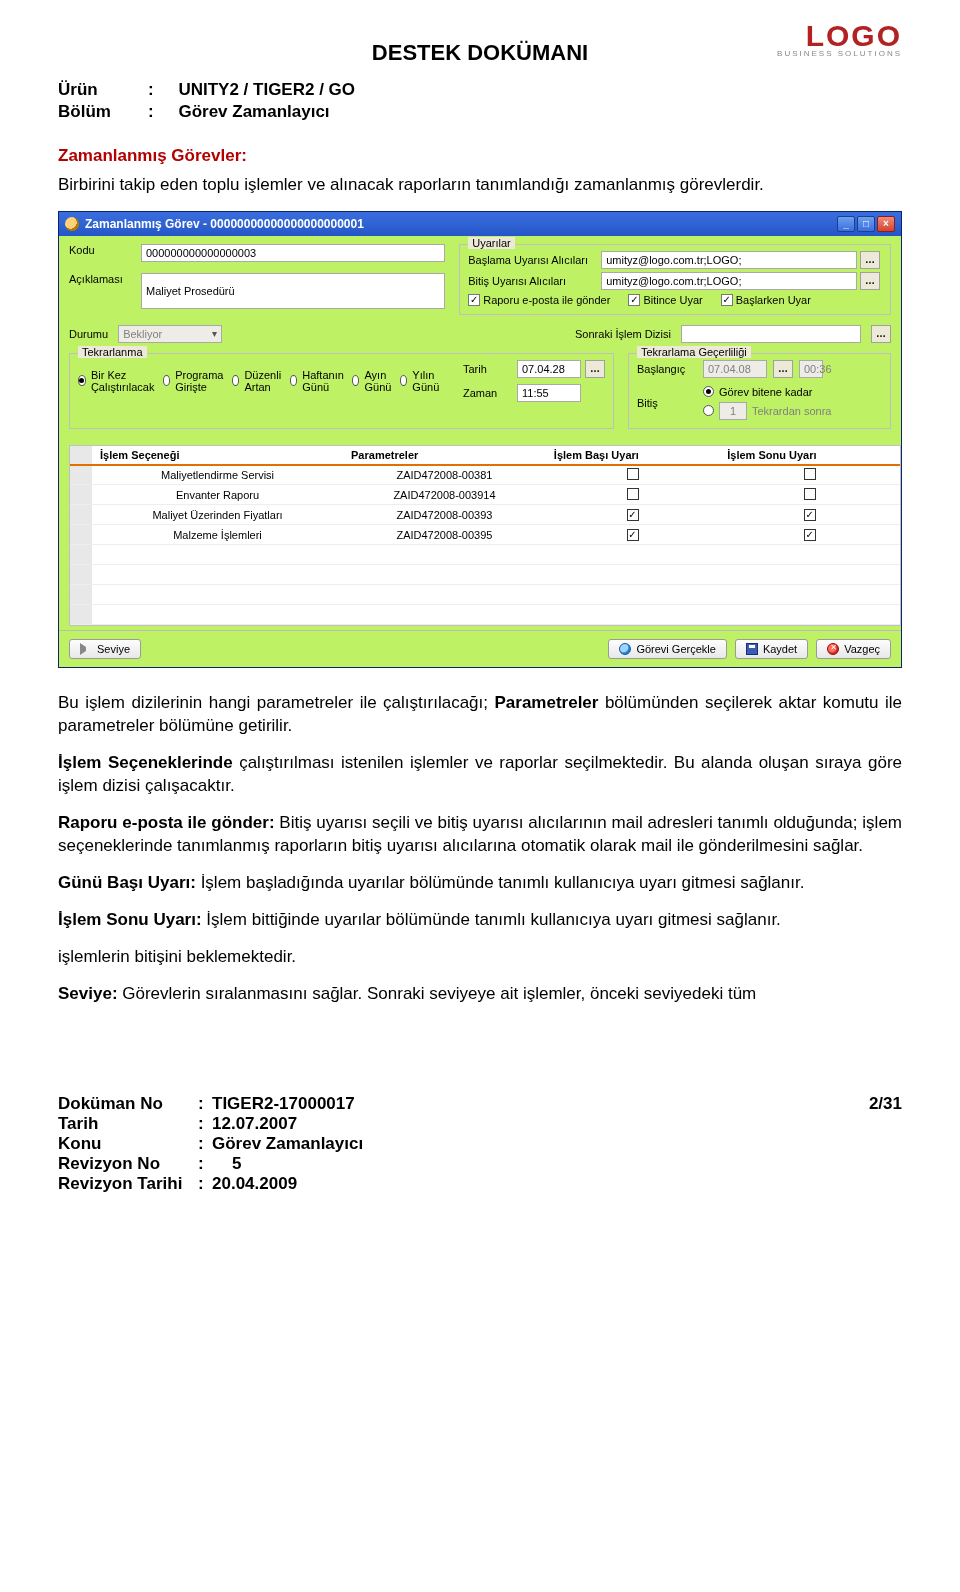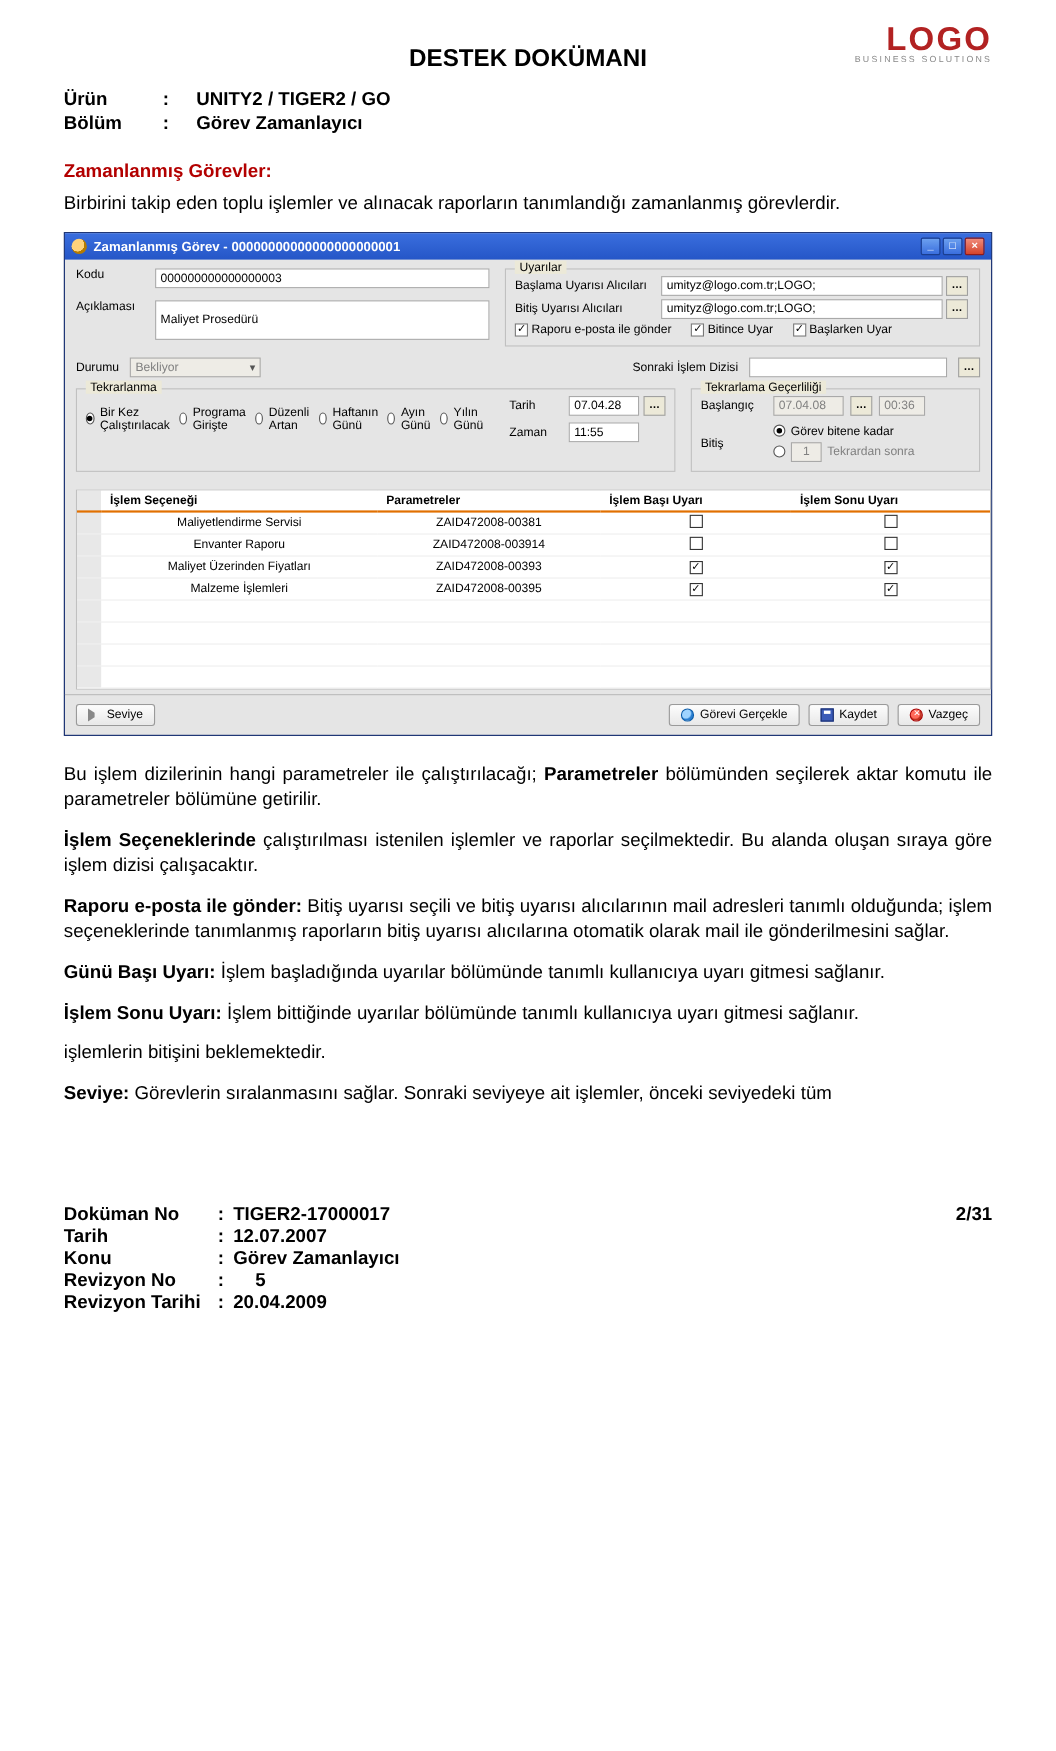--- a/index.html
+++ b/index.html
@@ -49,7 +49,7 @@
   
   .window {
     border: 1px solid #0a246a;
-    background: #e5e5e5;
+    background: #bef264;
     font-family: Tahoma, Arial, sans-serif;
     font-size: 11px;
     margin-top: 12px;

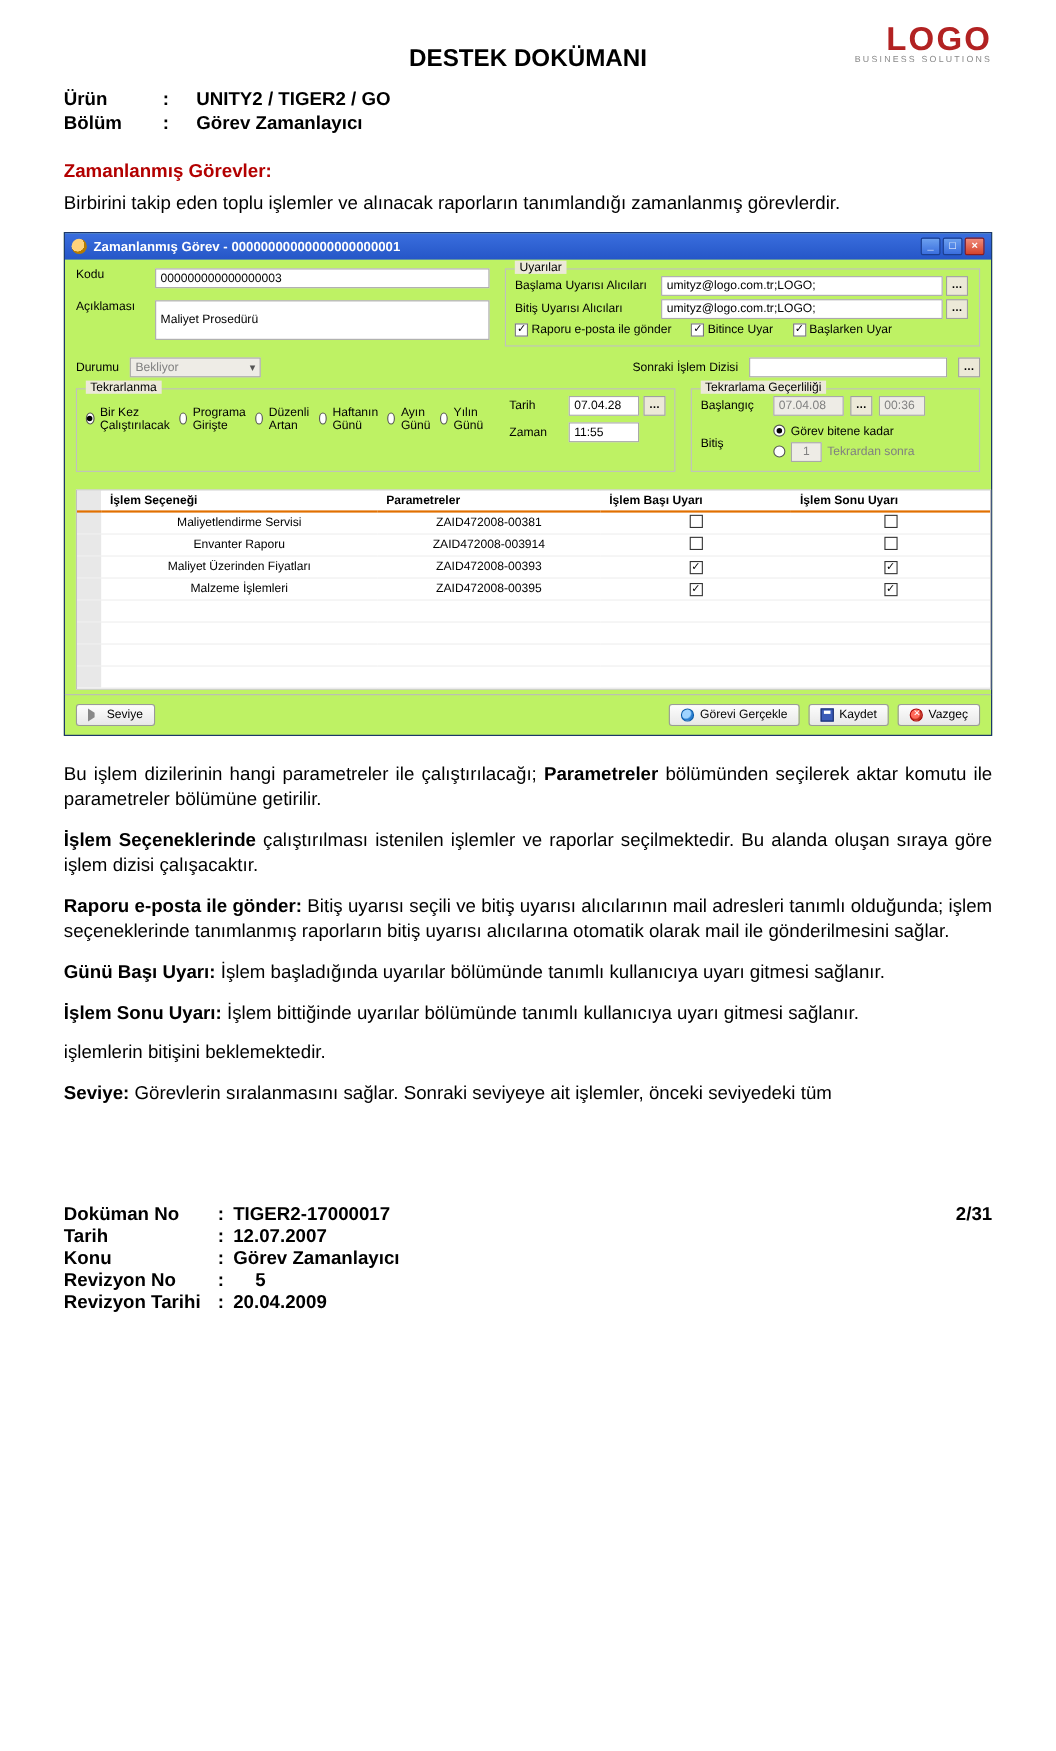--- a/index.html
+++ b/index.html
@@ -253,7 +253,7 @@
       <div class="midrow">
         <div style="display:flex;align-items:center;gap:10px;">
           <span>Durumu</span>
-          <div class="input dropdown disabled" style="width:119px;">Bekliyor</div>
+          <div class="input dropdown disabled" style="width:104px;">Bekliyor</div>
         </div>
         <div style="display:flex;align-items:center;gap:10px;margin-left:auto;">
           <span>Sonraki İşlem Dizisi</span>

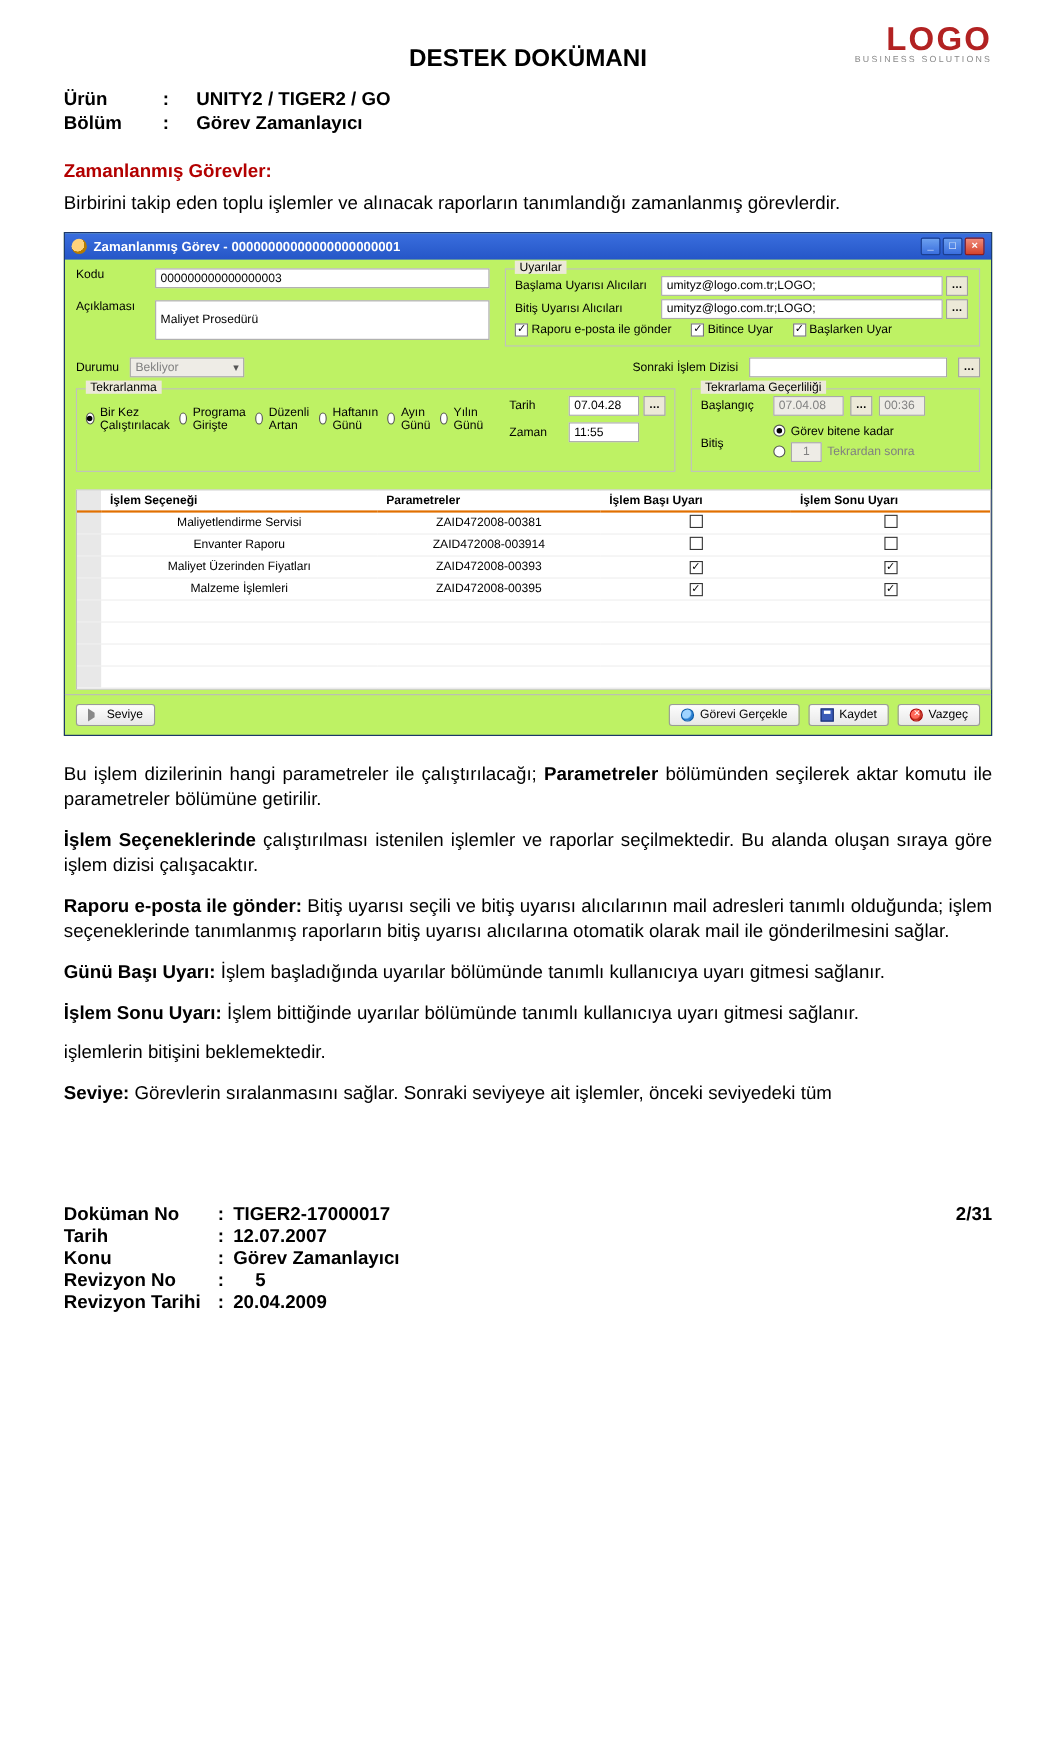--- a/index.html
+++ b/index.html
@@ -311,7 +311,7 @@
             <div class="gec-sub">
               <div class="input input-small disabled">07.04.08</div>
               <div class="ellipsis-btn">…</div>
-              <div class="input disabled" style="width:42px;">00:36</div>
+              <div class="input disabled" style="width:24px;">00:36</div>
             </div>
             <div>Bitiş</div>
             <div>

